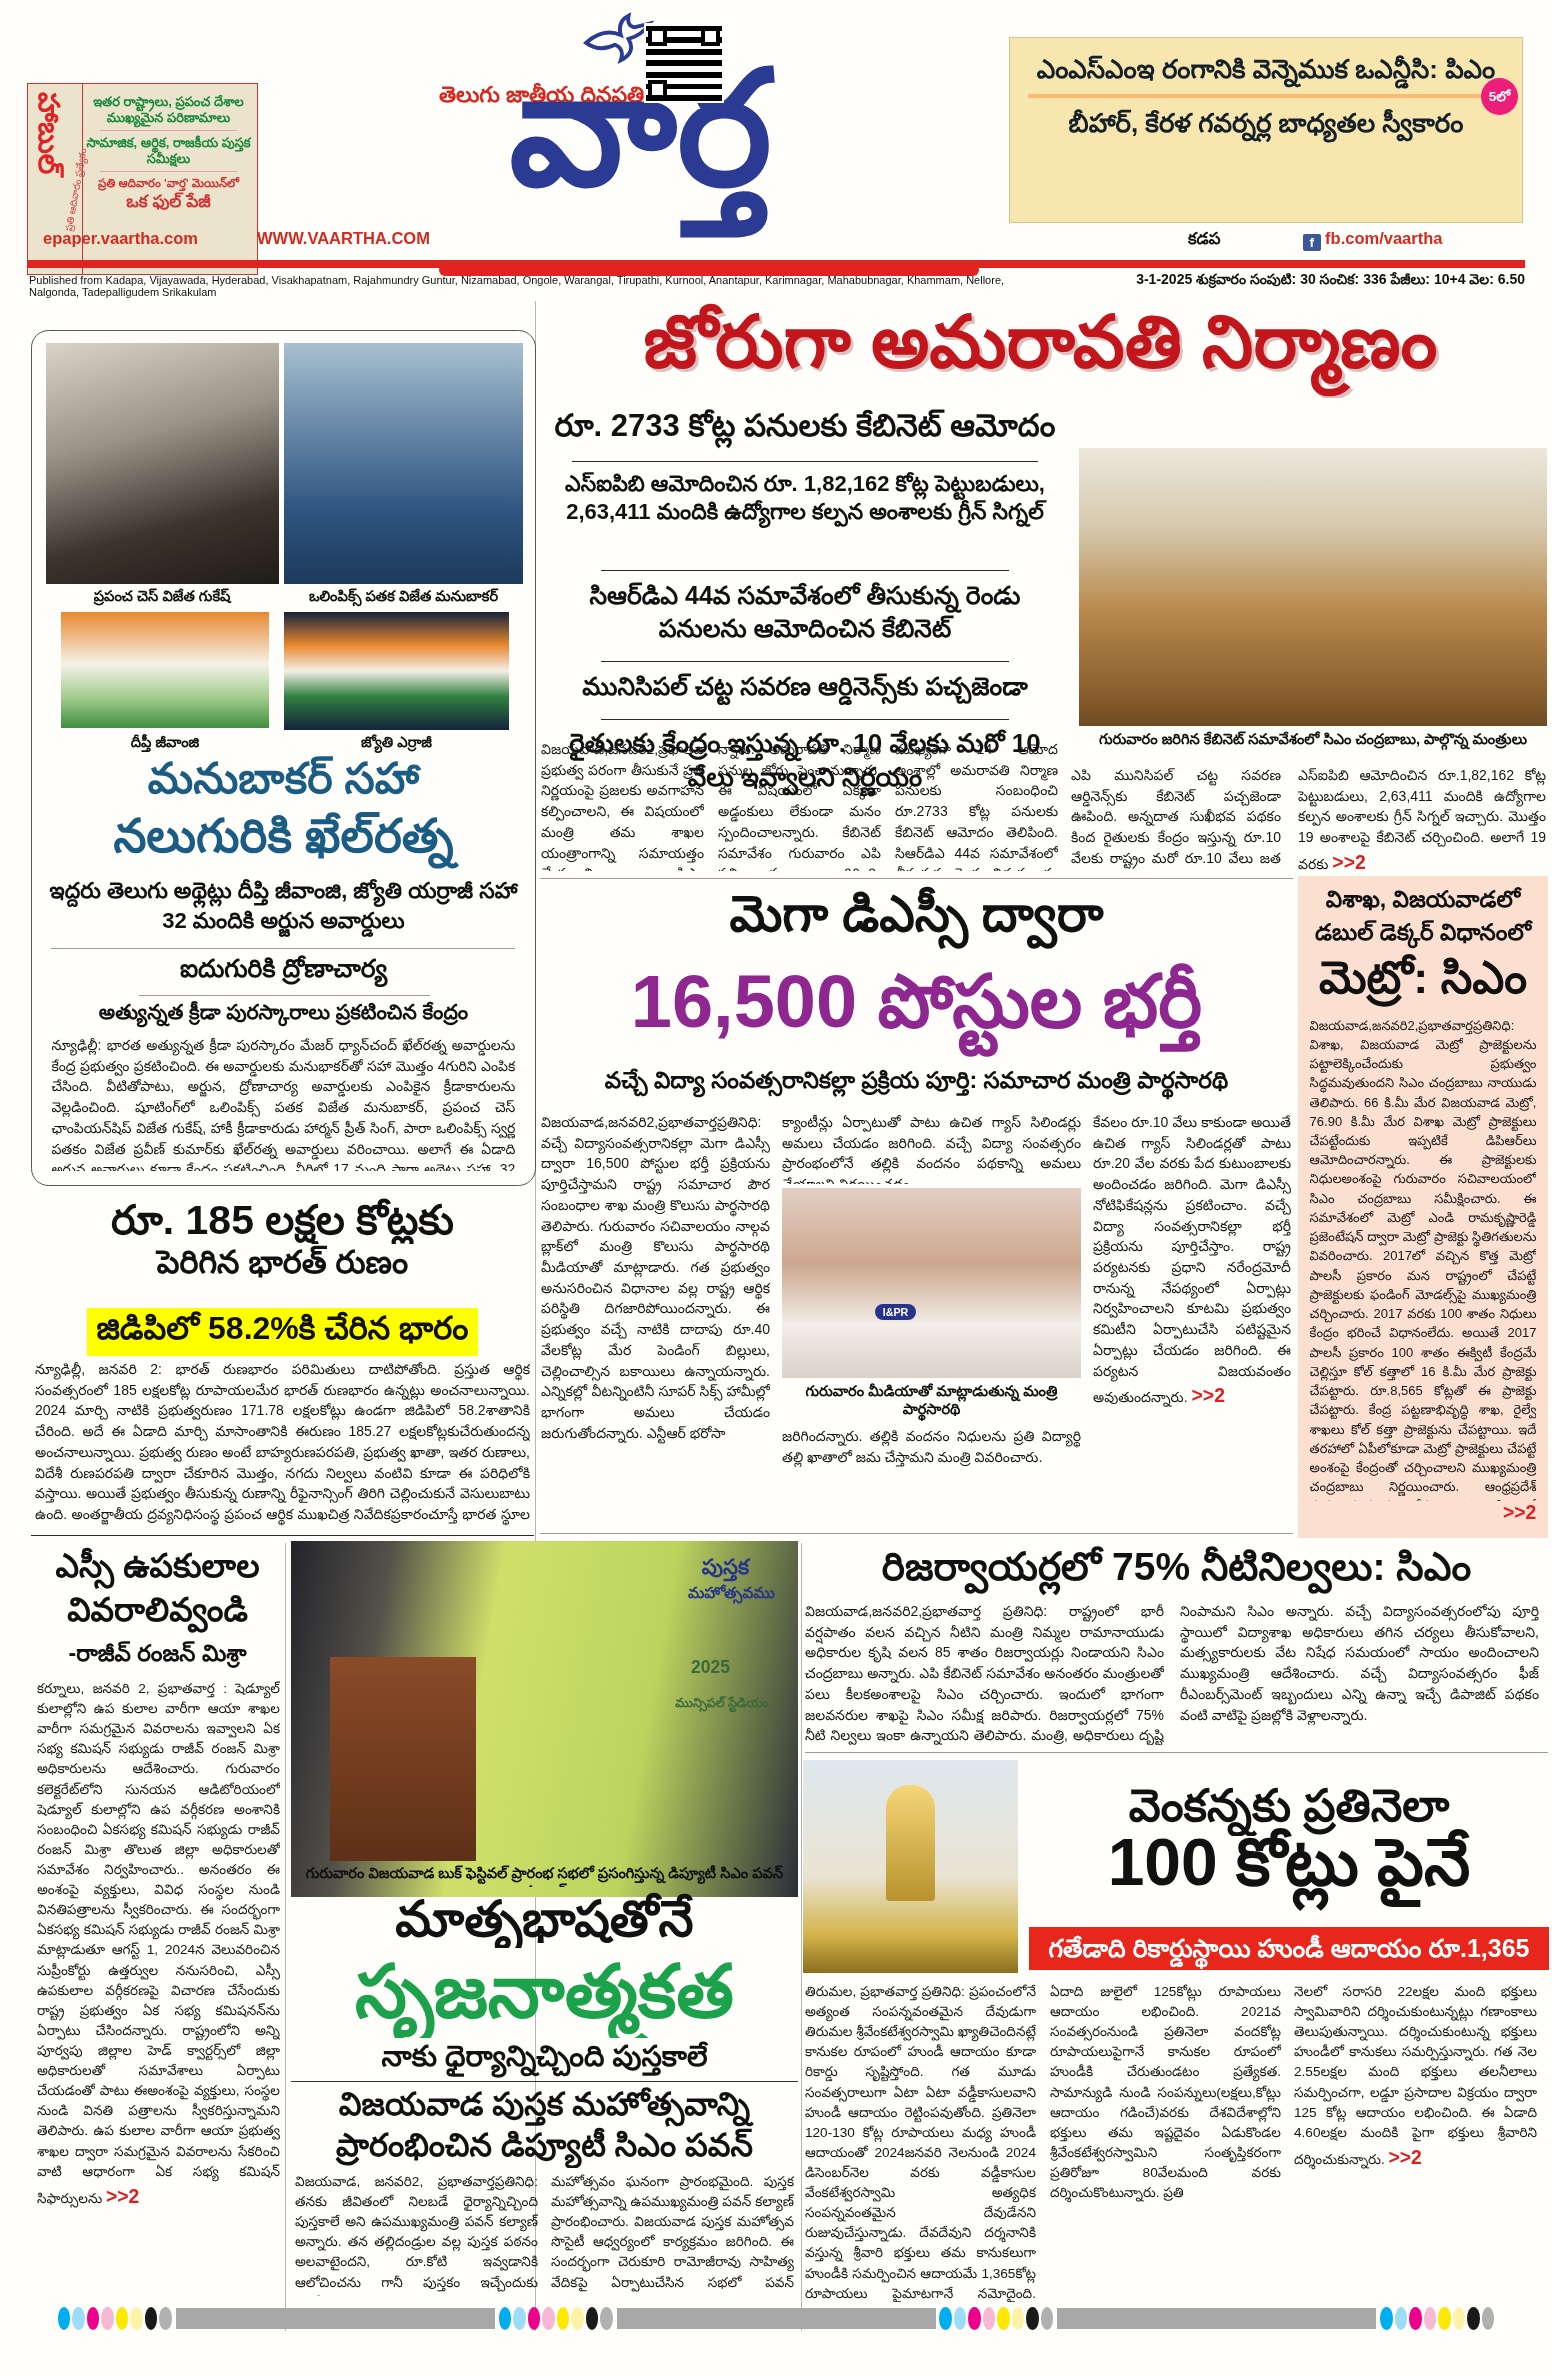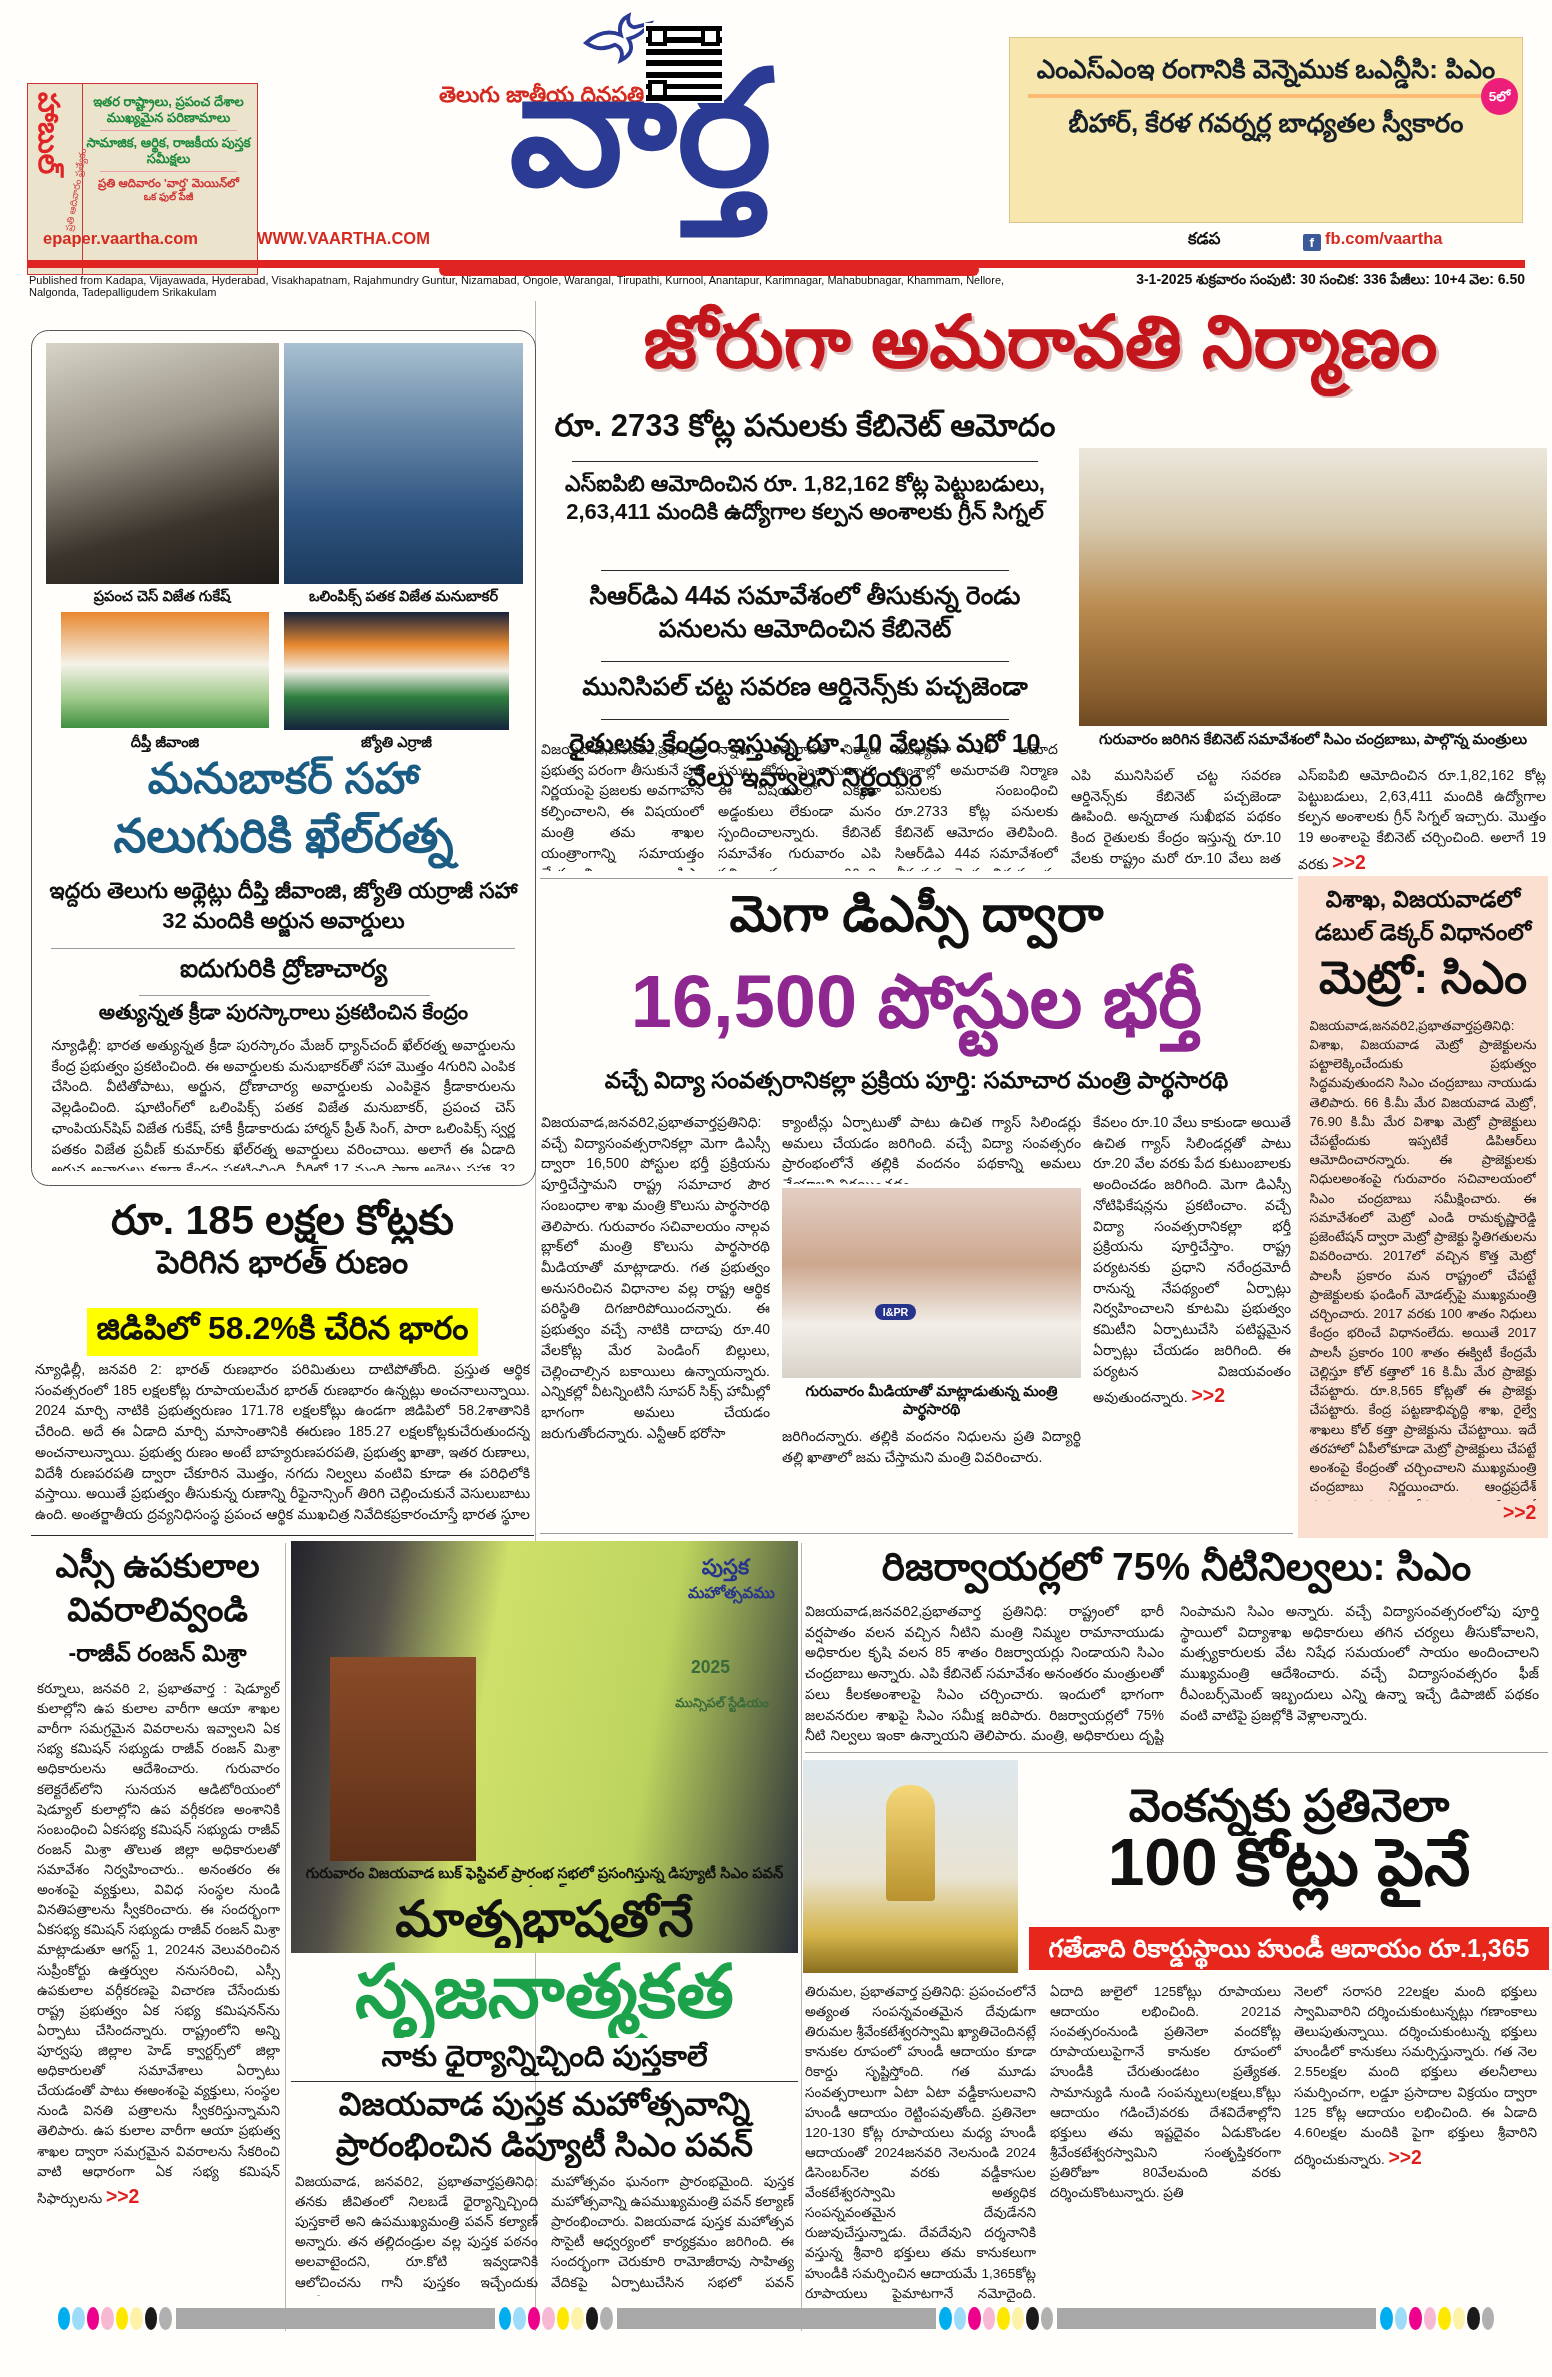--- a/index.html
+++ b/index.html
@@ -88,7 +88,7 @@
       <div class="promo-line">సామాజిక, ఆర్థిక, రాజకీయ పుస్తక సమీక్షలు</div>
       <div class="promo-hr"></div>
       <div class="promo-line promo-red" style="font-size:11.6px;">ప్రతి ఆదివారం 'వార్త' మెయిన్‌లో</div>
-      <div class="promo-line promo-red" style="font-size:10px;">ఒక ఫుల్ పేజీ</div>
+      <div class="promo-line promo-red" style="font-size:17px;">ఒక ఫుల్ పేజీ</div>
     </div>
   </div>
 

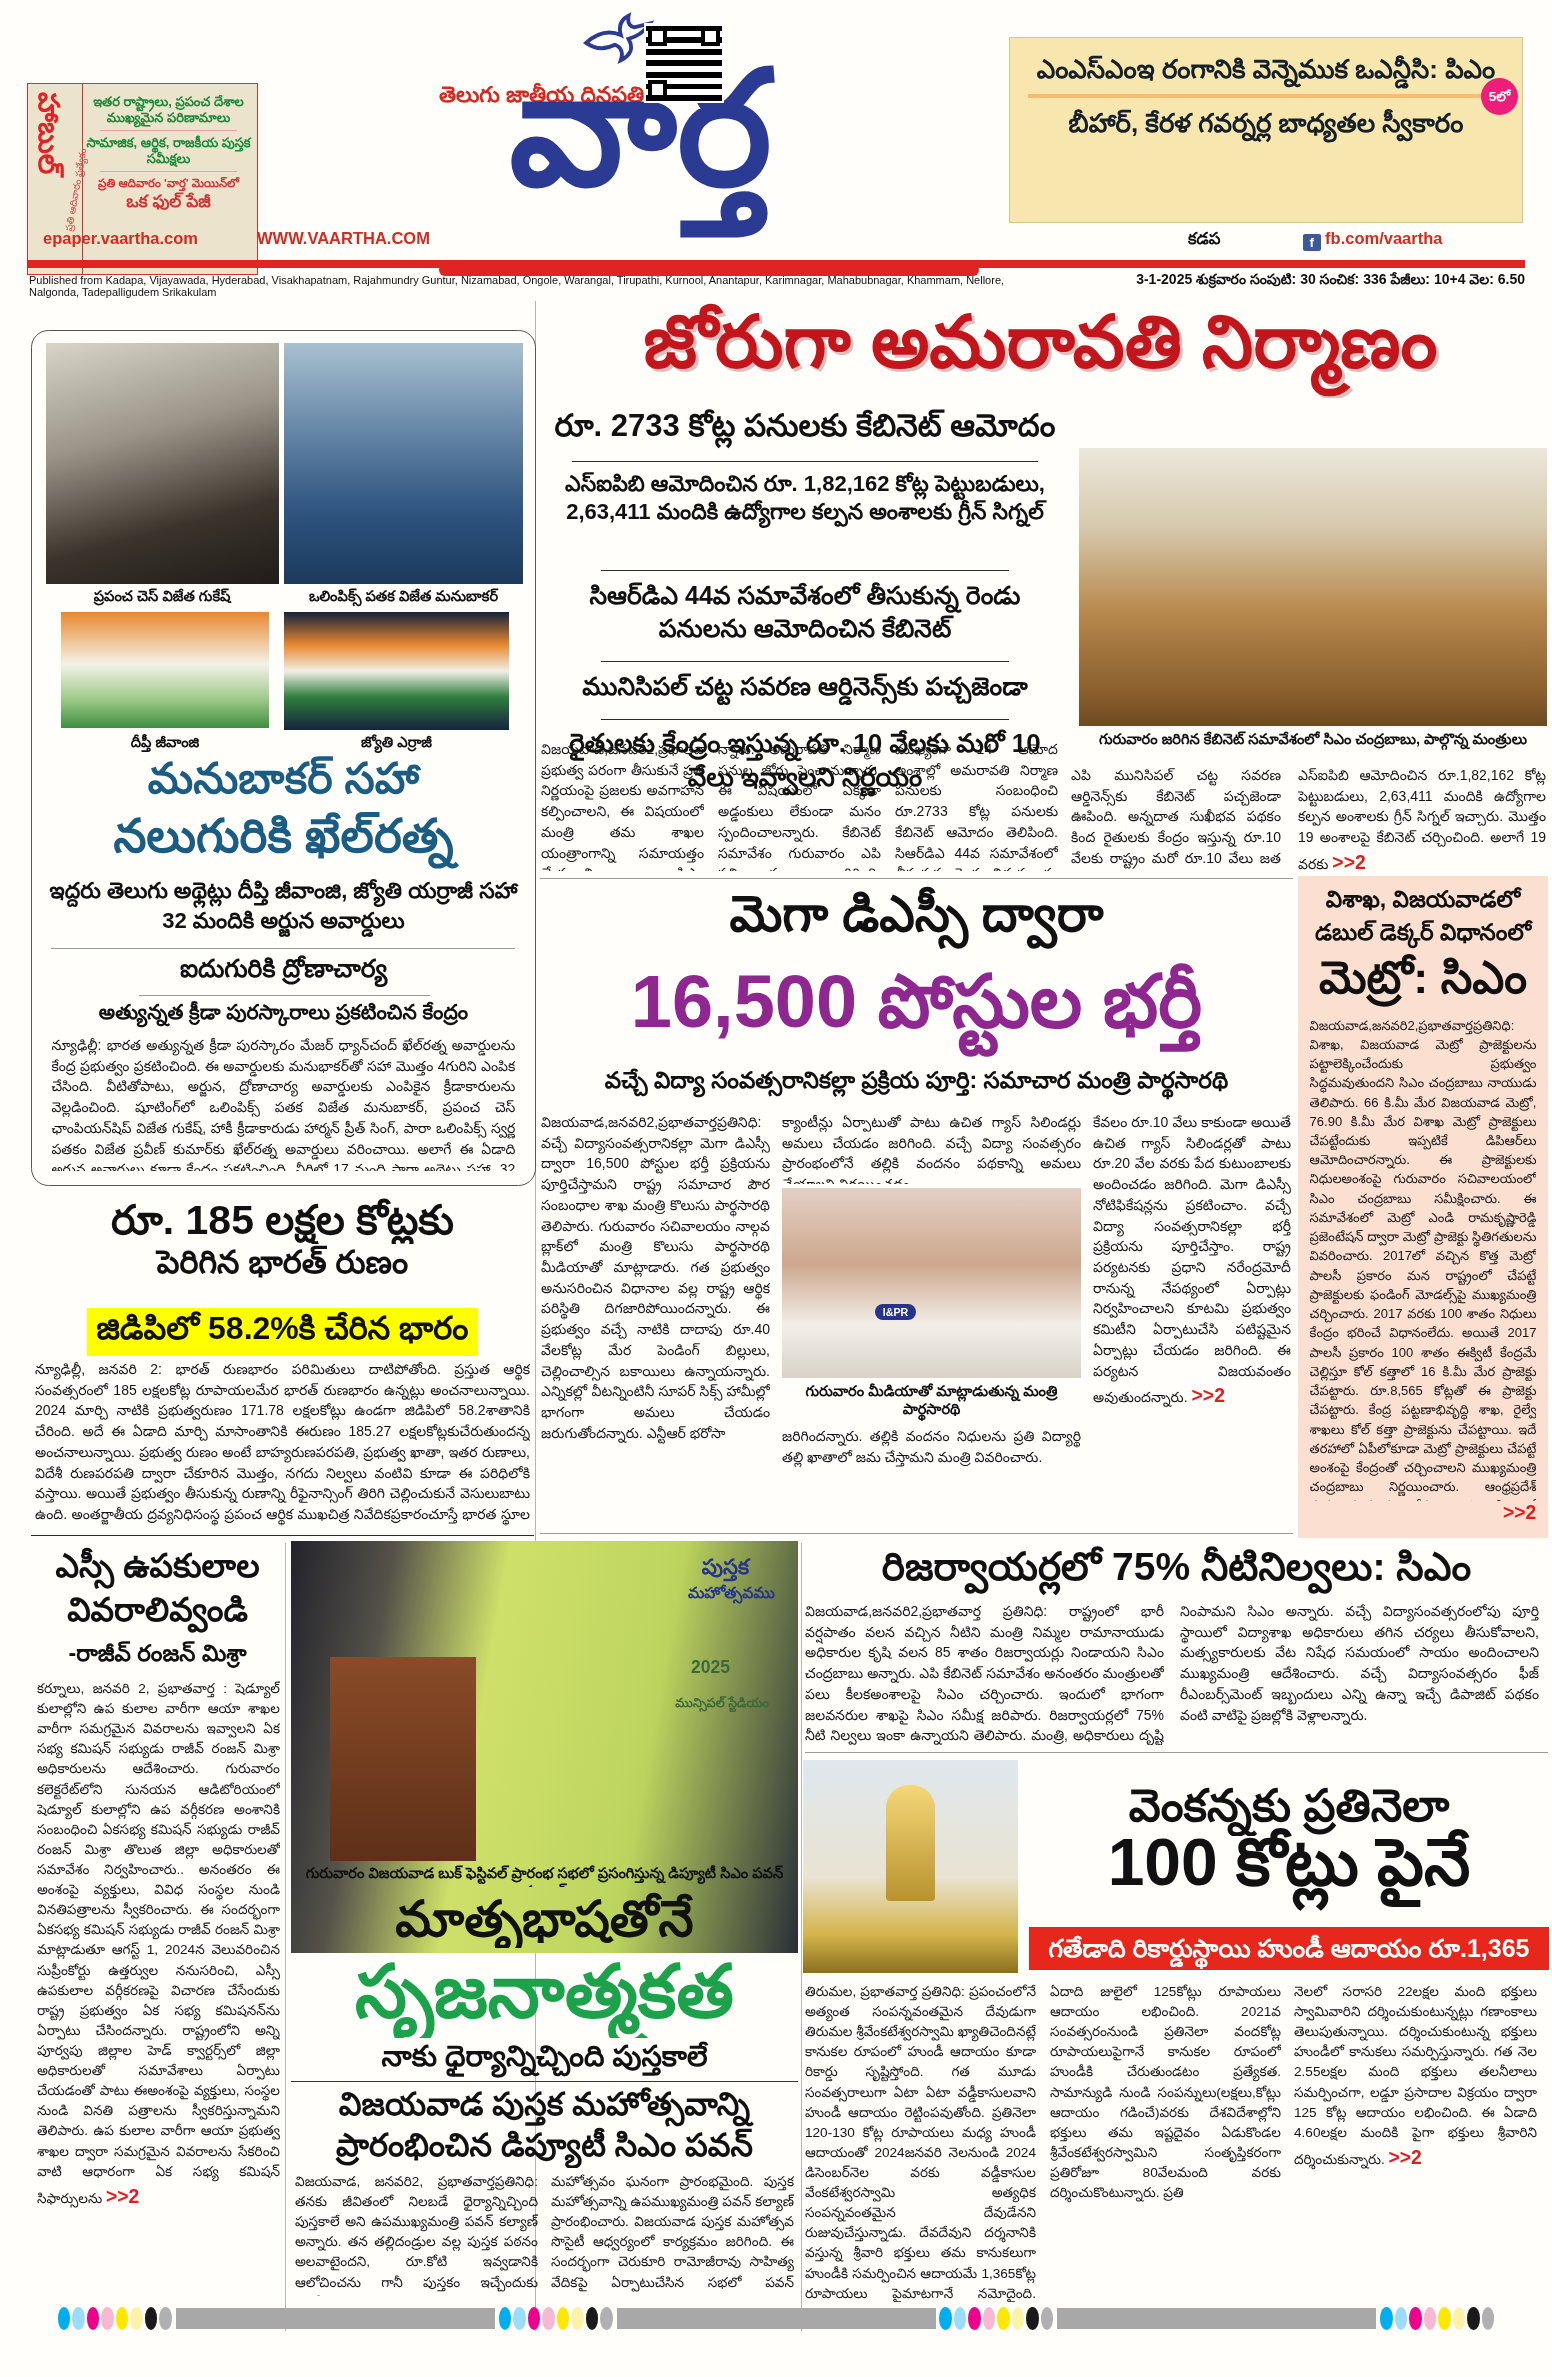--- a/index.html
+++ b/index.html
@@ -223,7 +223,7 @@
     <span>కర్నూలు, జనవరి 2, ప్రభాతవార్త :  షెడ్యూల్ కులాల్లోని ఉప కులాల వారీగా ఆయా శాఖల వారీగా సమగ్రమైన వివరాలను ఇవ్వాలని ఏక సభ్య కమిషన్ సభ్యుడు రాజీవ్ రంజన్ మిశ్రా అధికారులను ఆదేశించారు. గురువారం కలెక్టరేట్‌లోని సునయన ఆడిటోరియంలో షెడ్యూల్ కులాల్లోని ఉప వర్గీకరణ అంశానికి సంబంధించి ఏకసభ్య కమిషన్ సభ్యుడు రాజీవ్ రంజన్ మిశ్రా తొలుత జిల్లా అధికారులతో సమావేశం నిర్వహించారు.. అనంతరం ఈ అంశంపై వ్యక్తులు, వివిధ సంస్థల నుండి వినతిపత్రాలను స్వీకరించారు. ఈ సందర్భంగా ఏకసభ్య కమిషన్ సభ్యుడు రాజీవ్ రంజన్ మిశ్రా మాట్లాడుతూ ఆగస్ట్ 1, 2024న వెలువరించిన సుప్రీంకోర్టు ఉత్తర్వుల ననుసరించి, ఎస్సీ ఉపకులాల వర్గీకరణపై విచారణ చేసేందుకు రాష్ట్ర ప్రభుత్వం ఏక సభ్య కమిషనన్‌ను ఏర్పాటు చేసిందన్నారు. రాష్ట్రంలోని అన్ని పూర్వపు జిల్లాల హెడ్ క్వార్టర్స్‌లో జిల్లా అధికారులతో సమావేశాలు ఏర్పాటు చేయడంతో పాటు ఈఅంశంపై వ్యక్తులు, సంస్థల నుండి వినతి పత్రాలను స్వీకరిస్తున్నామని తెలిపారు. ఉప కులాల వారీగా ఆయా ప్రభుత్వ శాఖల ద్వారా సమగ్రమైన వివరాలను సేకరించి వాటి ఆధారంగా ఏక సభ్య కమిషన్ సిఫార్సులను</span> <span class="jump">&gt;&gt;2</span>
   </div>
 
-  <div class="abs photo ovh" id="ph-pawan" style="left:291px;top:1541px;width:507px;height:412px;">
+  <div class="abs photo ovh" id="ph-pawan" style="left:291px;top:1541px;width:507px;height:356px;">
     <span class="abs" style="right:49px;top:13.6px;color:#27348b;font-weight:bold;font-size:21.3px;">పుస్తక</span>
     <span class="abs" style="right:23px;top:43px;color:#27348b;font-weight:bold;font-size:15.5px;">మహోత్సవము</span>
     <span class="abs" style="right:68px;top:116px;color:#3a6a3a;font-weight:bold;font-size:17.5px;">2025</span>

